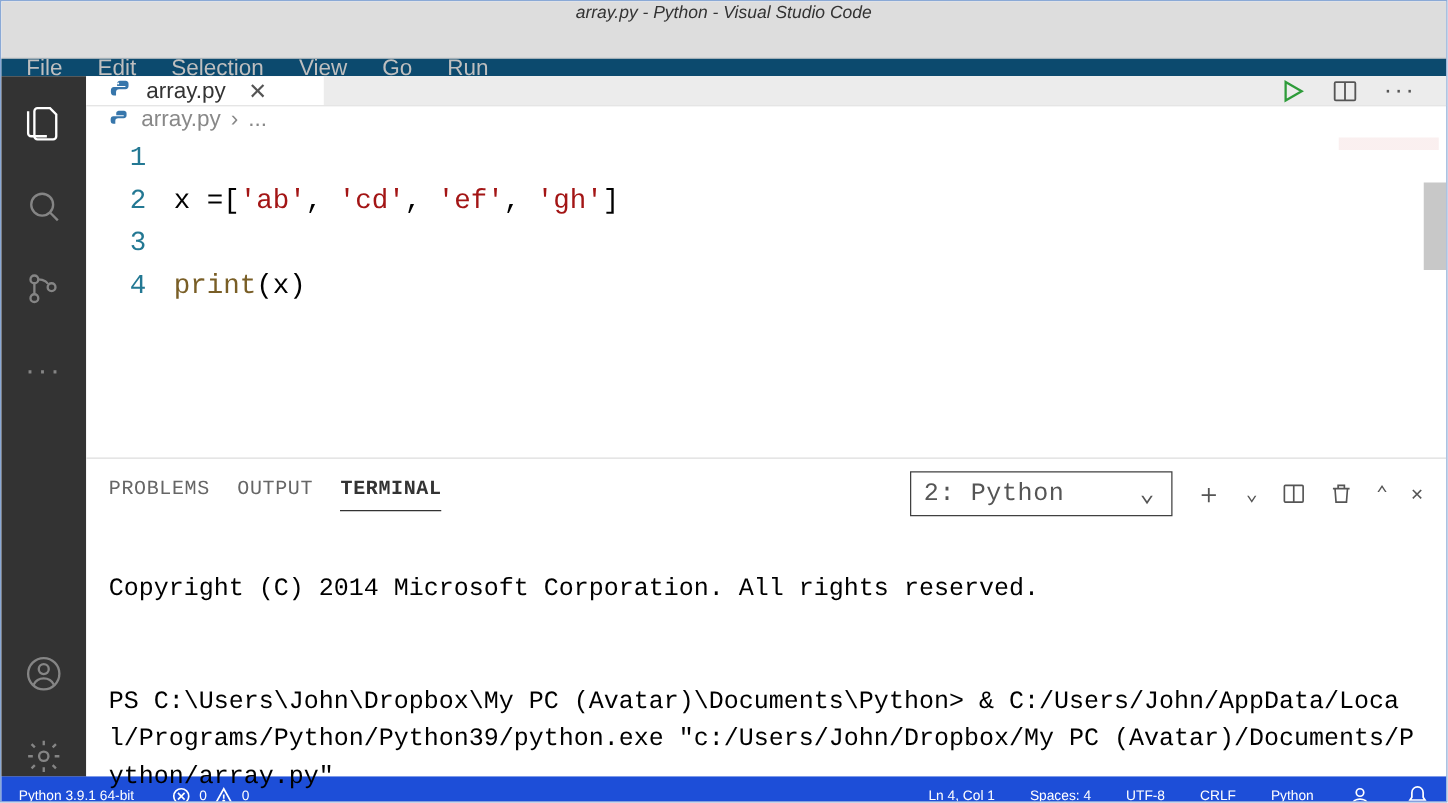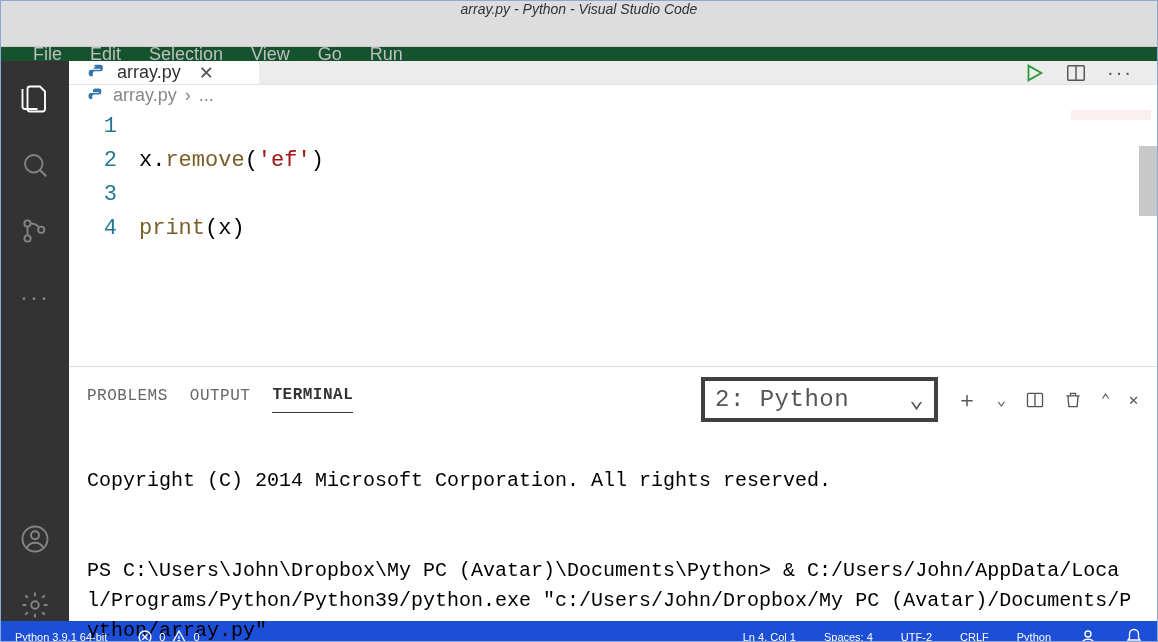--- a/index.html
+++ b/index.html
@@ -16,8 +16,8 @@
     font-size:14px; color:#333; border-bottom:1px solid #ccc;font-style:italic;
   }
   .menubar {
-    height: 14px; background:#14532d;
-    display:flex; gap:28px; padding:0 32px;
+    height: 14px; background:#0c4a6e;
+    display:flex; gap:28px; padding:0 20px;
     font-size:18px; color:#bfbfbf; align-items:center;
     overflow:hidden;
   }

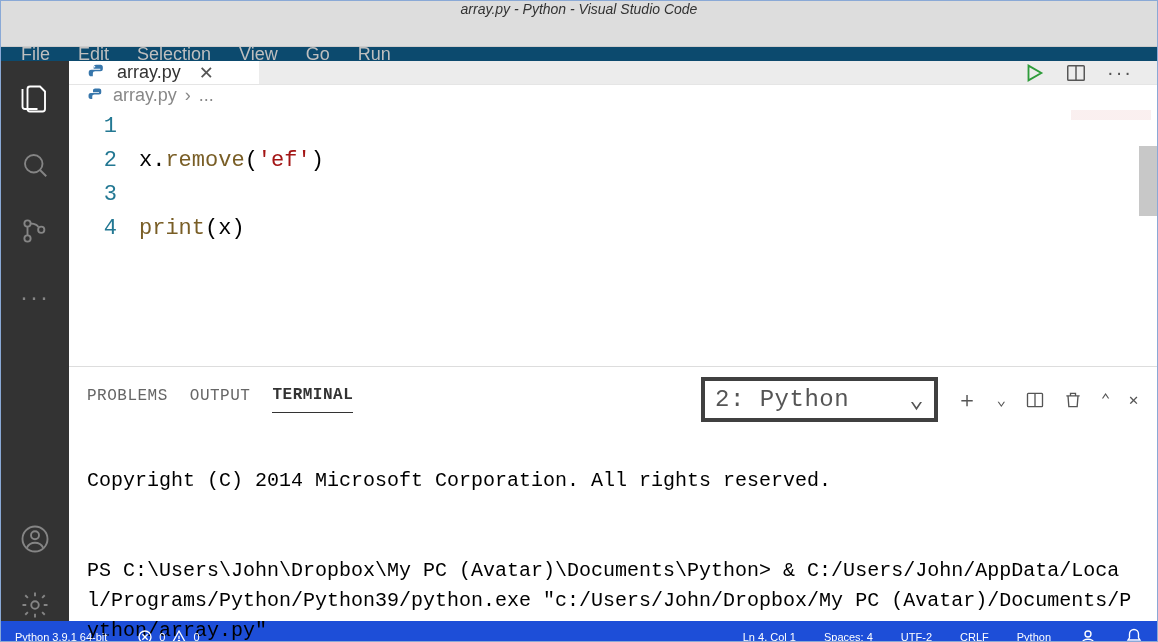--- a/index.html
+++ b/index.html
@@ -192,6 +192,7 @@
         <div>4</div>
       </div>
       <div class="code">
+<div><span>x =[</span><span class="tk-str">'ab'</span><span>, </span><span class="tk-str">'cd'</span><span>, </span><span class="tk-str">'ef'</span><span>, </span><span class="tk-str">'gh'</span><span>]</span></div>
 <div><span>x.</span><span class="tk-call">remove</span><span>(</span><span class="tk-str">'ef'</span><span>)</span></div>
 <div><span></span><span class="tk-call">print</span><span>(x)</span></div>
 <div><span></span></div>

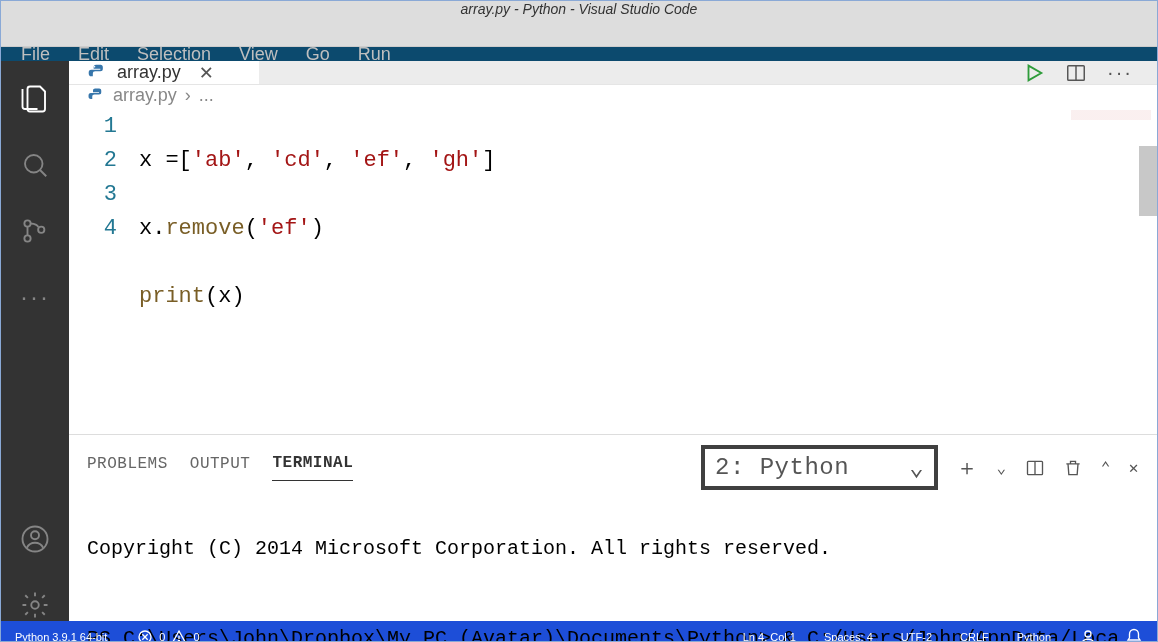--- a/index.html
+++ b/index.html
@@ -193,7 +193,6 @@
       </div>
       <div class="code">
 <div><span>x =[</span><span class="tk-str">'ab'</span><span>, </span><span class="tk-str">'cd'</span><span>, </span><span class="tk-str">'ef'</span><span>, </span><span class="tk-str">'gh'</span><span>]</span></div>
-<div><span>x.</span><span class="tk-call">remove</span><span>(</span><span class="tk-str">'ef'</span><span>)</span></div>
 <div><span></span><span class="tk-call">print</span><span>(x)</span></div>
 <div><span></span></div>
       </div>

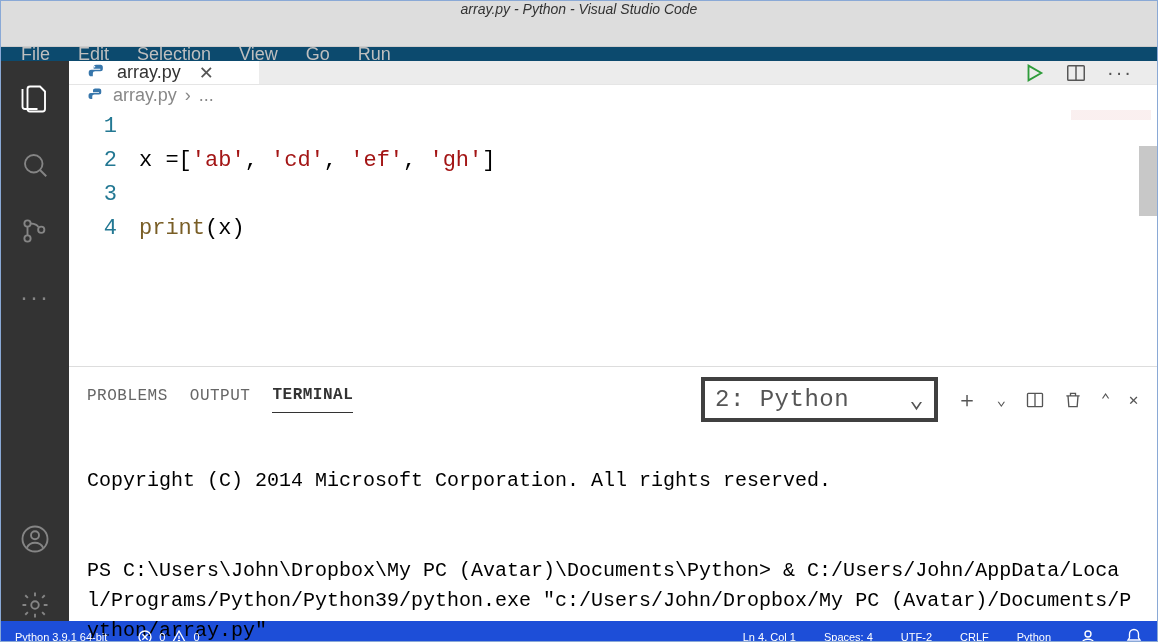--- a/index.html
+++ b/index.html
@@ -73,7 +73,7 @@
   .panel-tabs .ptab.active{ color:#333; border-bottom:1.5px solid #333;font-weight:bold;}
   .panel-tabs .right{ margin-left:auto; display:flex; align-items:center; gap:18px; color:#555;}
   .term-select{
-    border:4px solid #404040; padding:4px 10px; font-size:24px; font-family:inherit;
+    border:1px solid #404040; padding:4px 10px; font-size:20px; font-family:inherit;
     display:flex; align-items:center; gap:60px; min-width:210px; background:#fff;
   }
   .terminal-body{

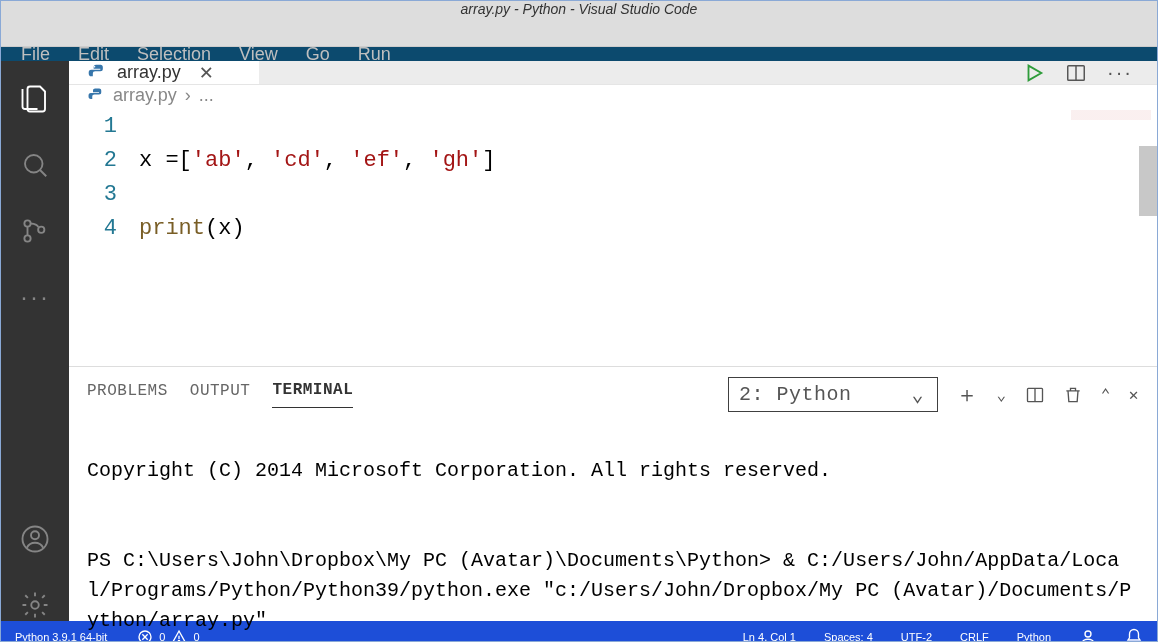--- a/index.html
+++ b/index.html
@@ -257,7 +257,7 @@
   <div class="sb-right">
     <span class="sb-item">Ln 4, Col 1</span>
     <span class="sb-item">Spaces: 4</span>
-    <span class="sb-item">UTF-2</span>
+    <span class="sb-item">UTF-8</span>
     <span class="sb-item">CRLF</span>
     <span class="sb-item">Python</span>
     <span class="sb-item">

